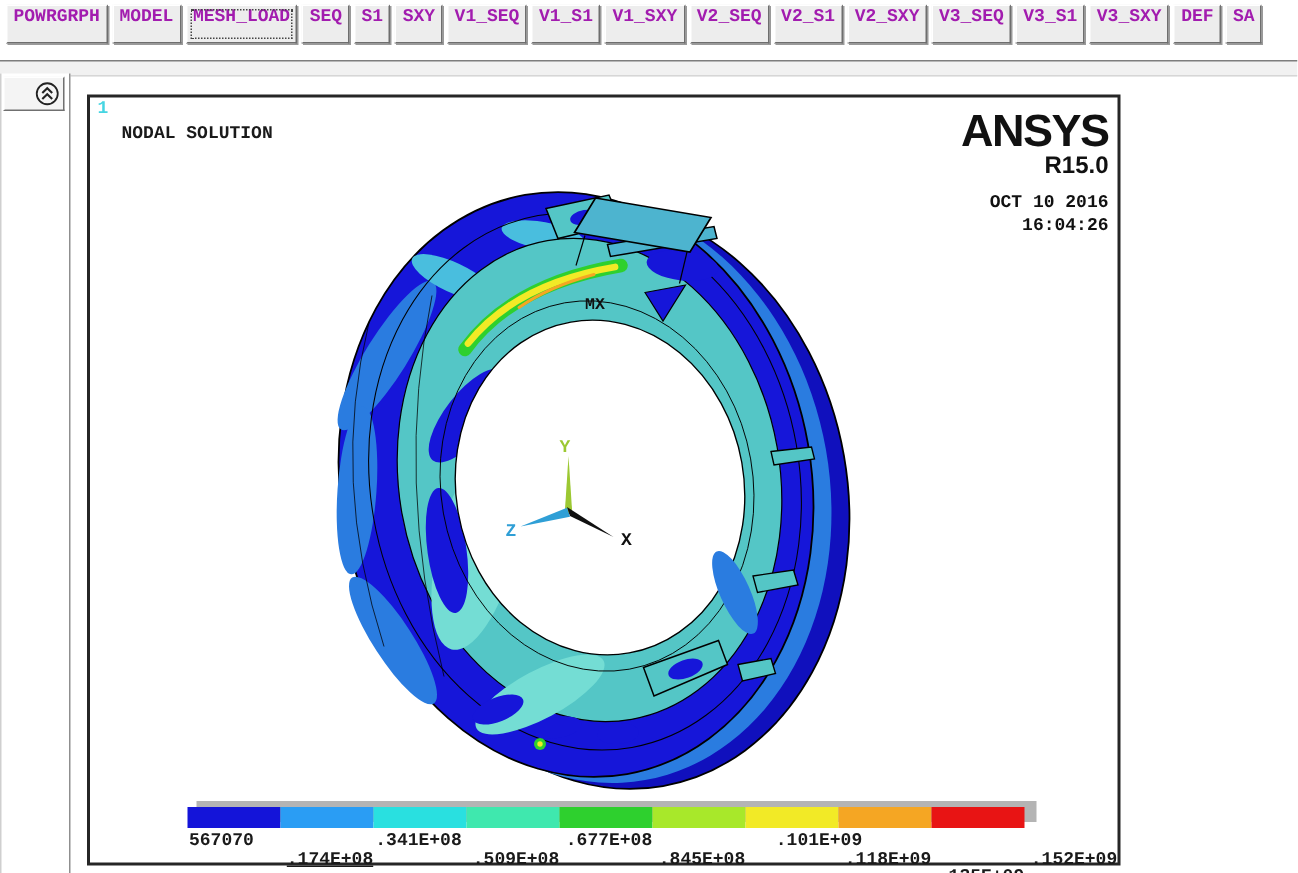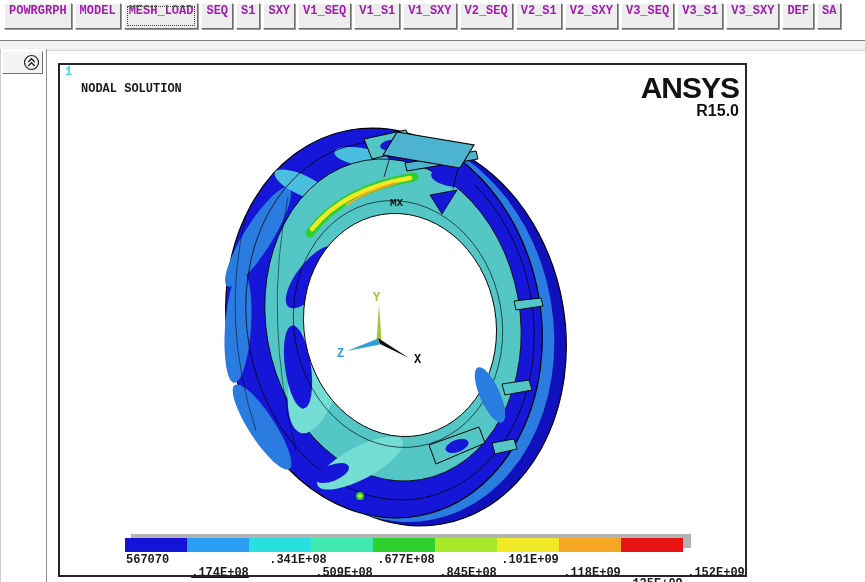--- a/index.html
+++ b/index.html
@@ -99,6 +99,7 @@
   <div class="logo">
     <div class="brand">ANSYS</div>
     <div class="release">R15.0</div>
+    <div class="datetime"><div>OCT 10 2016</div><div>16:04:26</div></div>
   </div>
 
   <svg class="model-svg" width="685" height="510" viewBox="0 0 685 510">

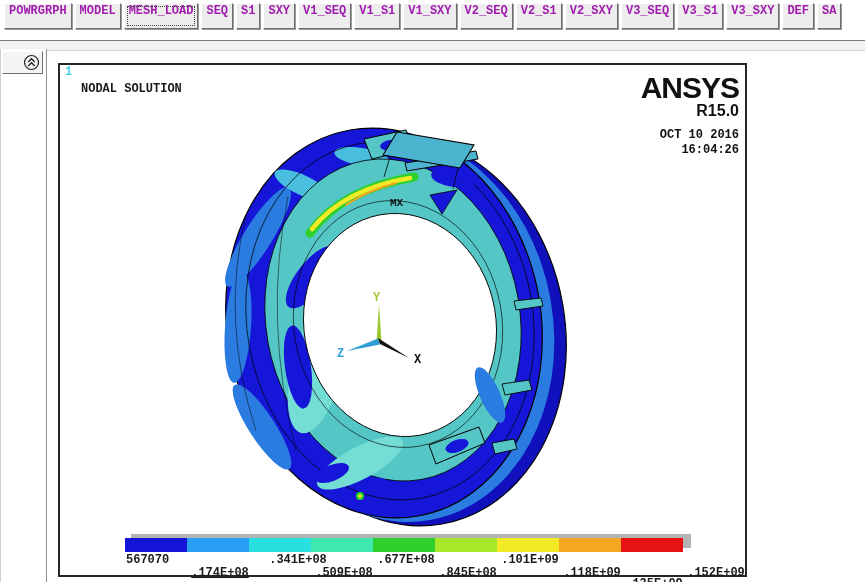--- a/index.html
+++ b/index.html
@@ -188,7 +188,7 @@
   </div>
   <span class="legend-label r1" style="left:66px;">567070</span>
   <span class="legend-label r2 ctr" style="left:160px;text-decoration:underline;">.174E+08</span>
-  <span class="legend-label r1 ctr" style="left:238px;">.341E+08</span>
+  <span class="legend-label r1 ctr" style="left:219px;">.341E+08</span>
   <span class="legend-label r2 ctr" style="left:284px;">.509E+08</span>
   <span class="legend-label r1 ctr" style="left:346px;">.677E+08</span>
   <span class="legend-label r2 ctr" style="left:408px;">.845E+08</span>

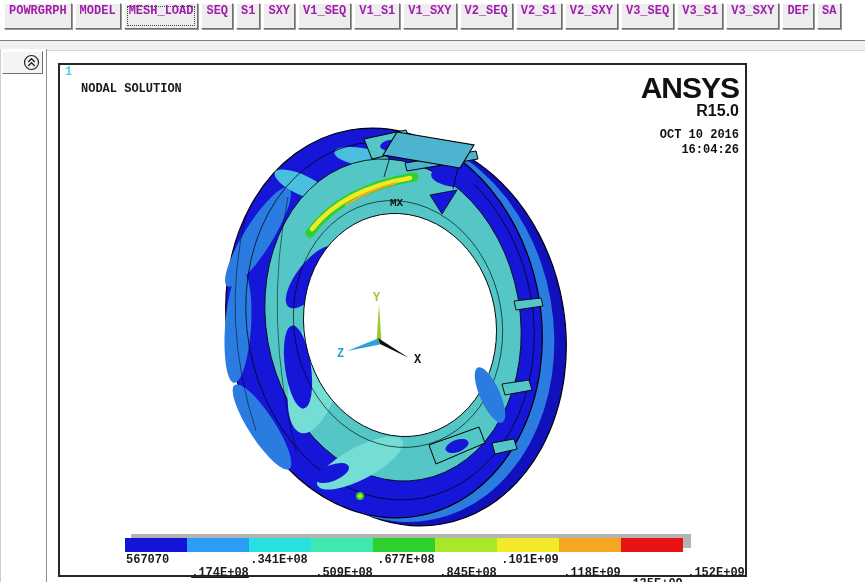--- a/index.html
+++ b/index.html
@@ -192,7 +192,7 @@
   <span class="legend-label r2 ctr" style="left:284px;">.509E+08</span>
   <span class="legend-label r1 ctr" style="left:346px;">.677E+08</span>
   <span class="legend-label r2 ctr" style="left:408px;">.845E+08</span>
-  <span class="legend-label r1 ctr" style="left:470px;">.101E+09</span>
+  <span class="legend-label r1 ctr" style="left:486px;">.101E+09</span>
   <span class="legend-label r2 ctr" style="left:532px;">.118E+09</span>
   <span class="legend-label r1 ctr" style="left:594px;margin-top:24px;">.135E+09</span>
   <span class="legend-label r2 ctr" style="left:656px;">.152E+09</span>

